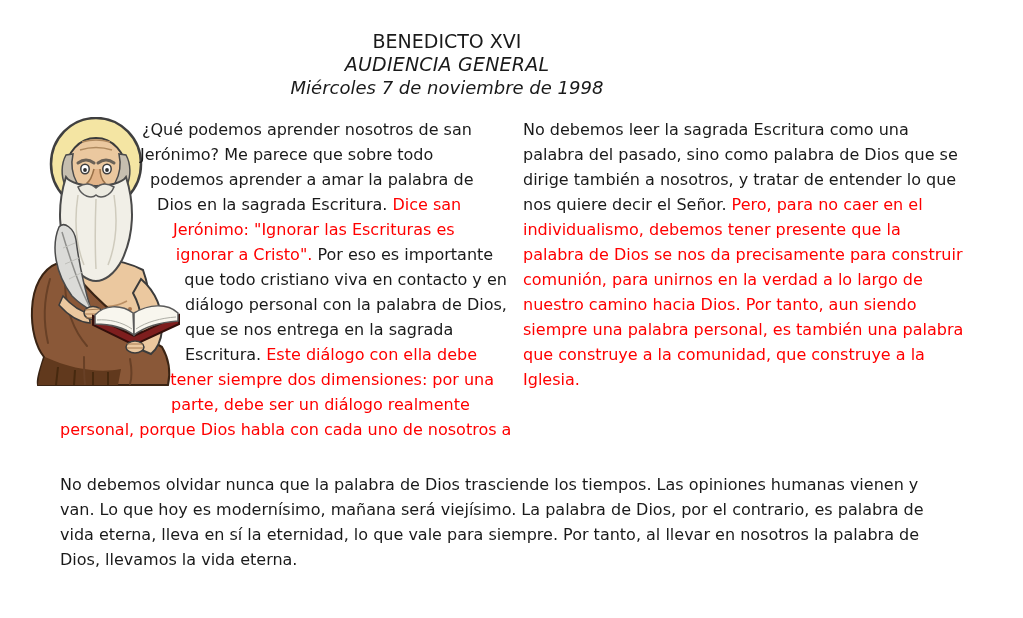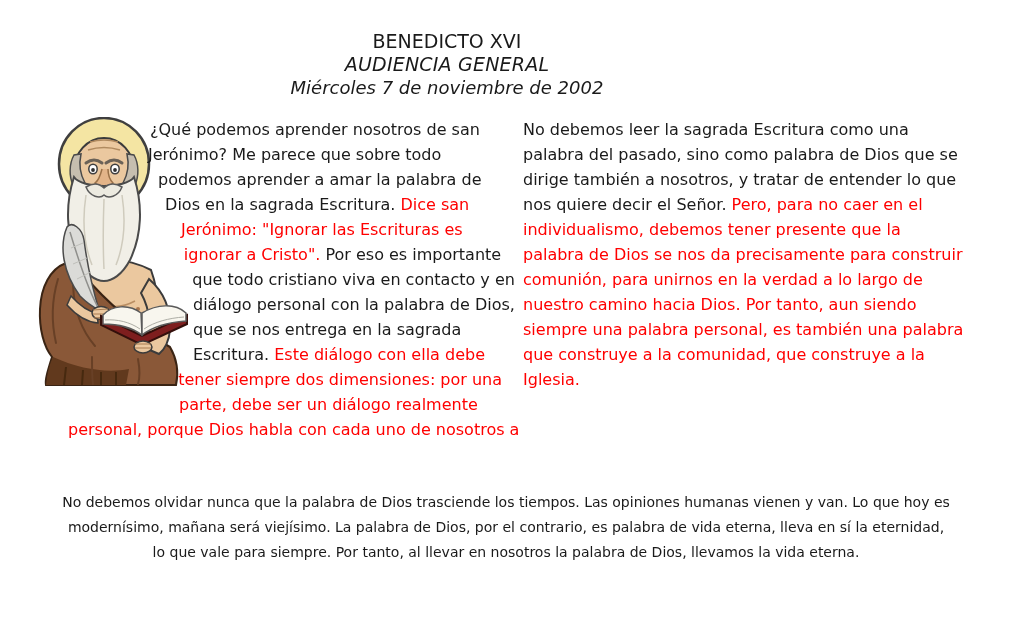--- a/index.html
+++ b/index.html
@@ -65,7 +65,7 @@
 <div class="header">
   <div class="title">BENEDICTO XVI</div>
   <div class="subtitle">AUDIENCIA GENERAL</div>
-  <div class="date">Miércoles 7 de noviembre de 2002</div>
+  <div class="date">Miércoles 7 de noviembre de 1998</div>
 </div>
 
 <div class="col col-left">

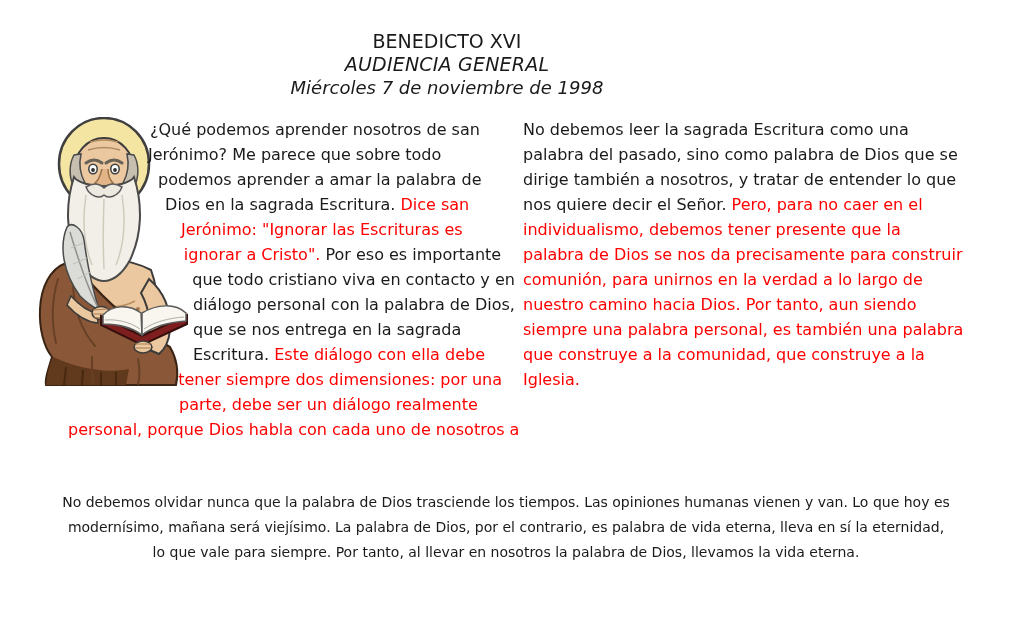--- a/index.html
+++ b/index.html
@@ -33,7 +33,7 @@
     line-height: 25px;
     text-align: left;
   }
-  .col-left  { left: 38px;  width: 482px; }
+  .col-left  { left: 30px;  width: 482px; }
   .col-right { left: 523px; width: 442px; }
   .col-left p { padding-left: 30px; }
 

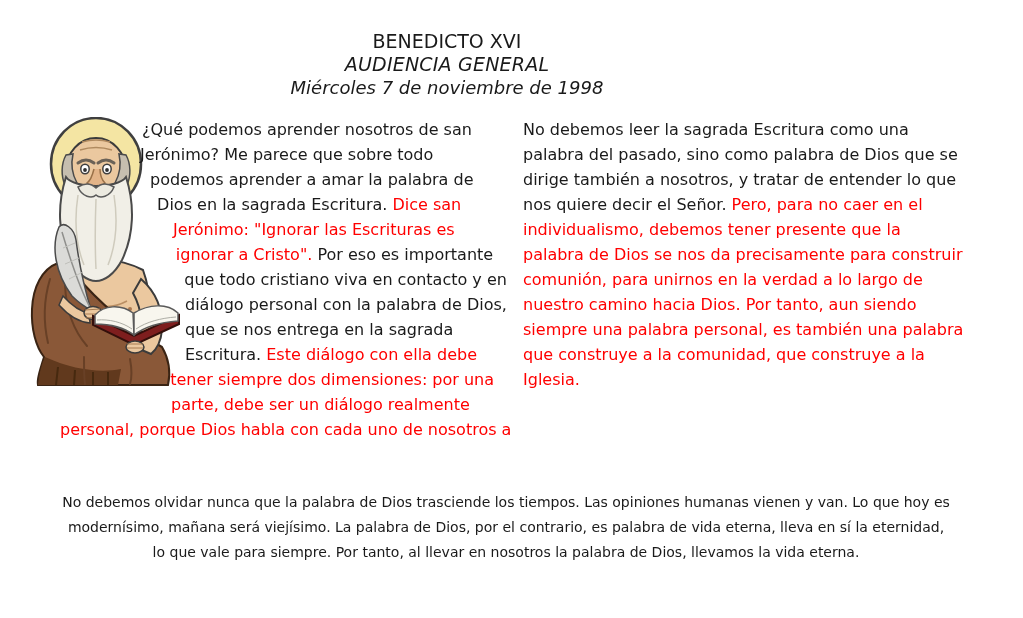--- a/index.html
+++ b/index.html
@@ -53,10 +53,9 @@
 
   .footer {
     position: absolute;
-    top: 490px; left: 60px; width: 892px;
-    font-size: 14px;
+    top: 472px; left: 60px; width: 892px;
+    font-size: 16px;
     line-height: 25px;
-    text-align: center;
   }
 </style>
 </head>

